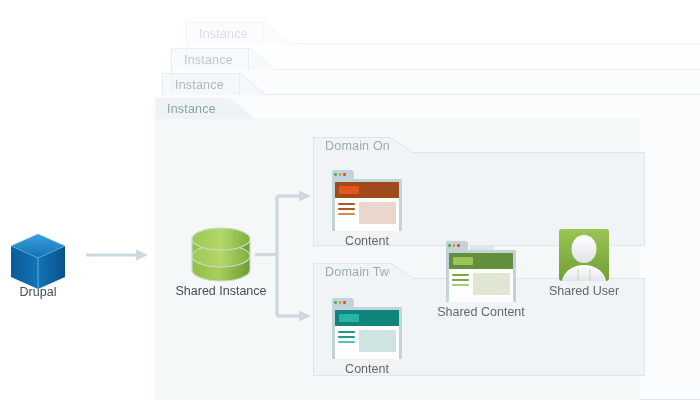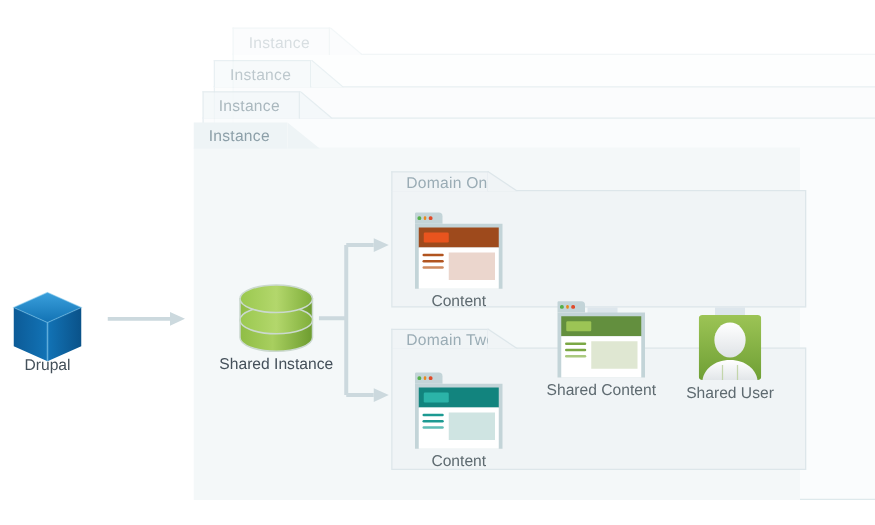--- a/index.html
+++ b/index.html
@@ -251,7 +251,7 @@
     <span class="wcaption" style="top:64px;">Shared Content</span>
   </div>
 
-  <div style="position:absolute;left:556px;top:252px;width:56px;height:62px;text-decoration:underline;">
+  <div style="position:absolute;left:556px;top:229px;width:56px;height:62px;text-decoration:underline;">
     <svg style="position:absolute;left:3px;top:0;width:50px;height:52px;" viewBox="0 0 50 52">
       <defs>
         <linearGradient id="userBg" x1="0" y1="0" x2="0" y2="1">

